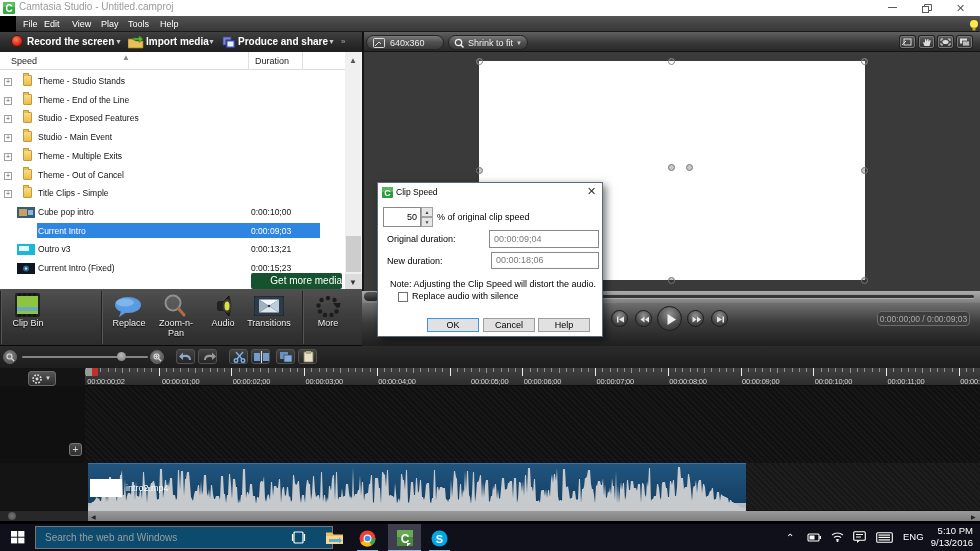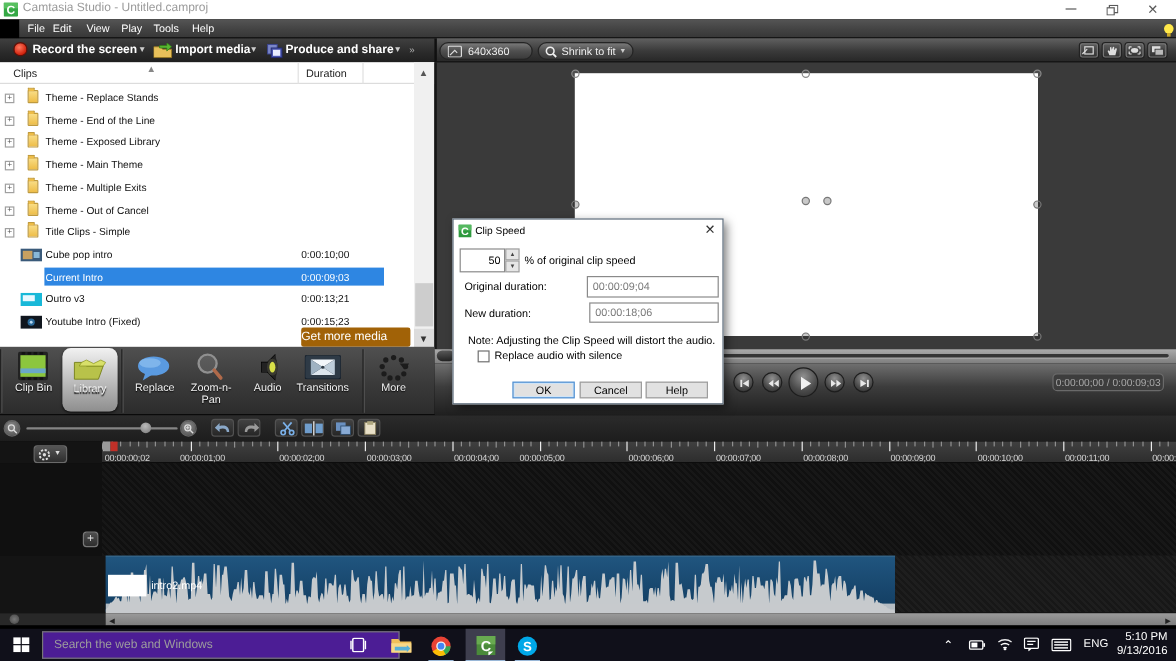--- a/index.html
+++ b/index.html
@@ -166,7 +166,7 @@
 
 <div class="abs" id="leftpanel">
   <div class="abs" id="lheader">
-    <div class="abs hdrtext" style="left:11px">Clips</div>
+    <div class="abs hdrtext" style="left:11px">Speed</div>
     <div class="abs" style="left:122px;top:1px;color:#888;font-size:8px">▲</div>
     <div class="abs" style="left:248px;top:0;width:1px;height:18px;background:#e0e0e0"></div>
     <div class="abs hdrtext" style="left:255px">Duration</div>

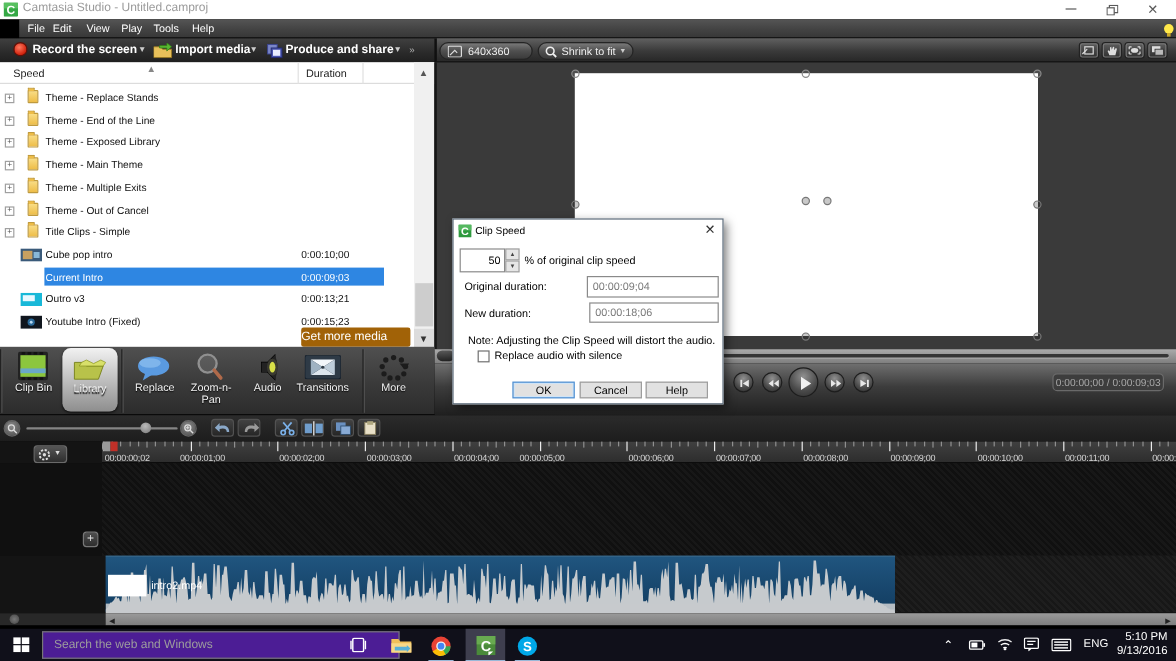--- a/index.html
+++ b/index.html
@@ -176,7 +176,7 @@
         <div class="abs row" style="top:20.0px">
           <div class="abs plus">+</div>
           <div class="abs folder"></div>
-          <div class="abs rowlabel" style="left:38px">Theme - Replace Stands</div>
+          <div class="abs rowlabel" style="left:38px">Theme - Studio Stands</div>
         </div>
         <div class="abs row" style="top:38.7px">
           <div class="abs plus">+</div>

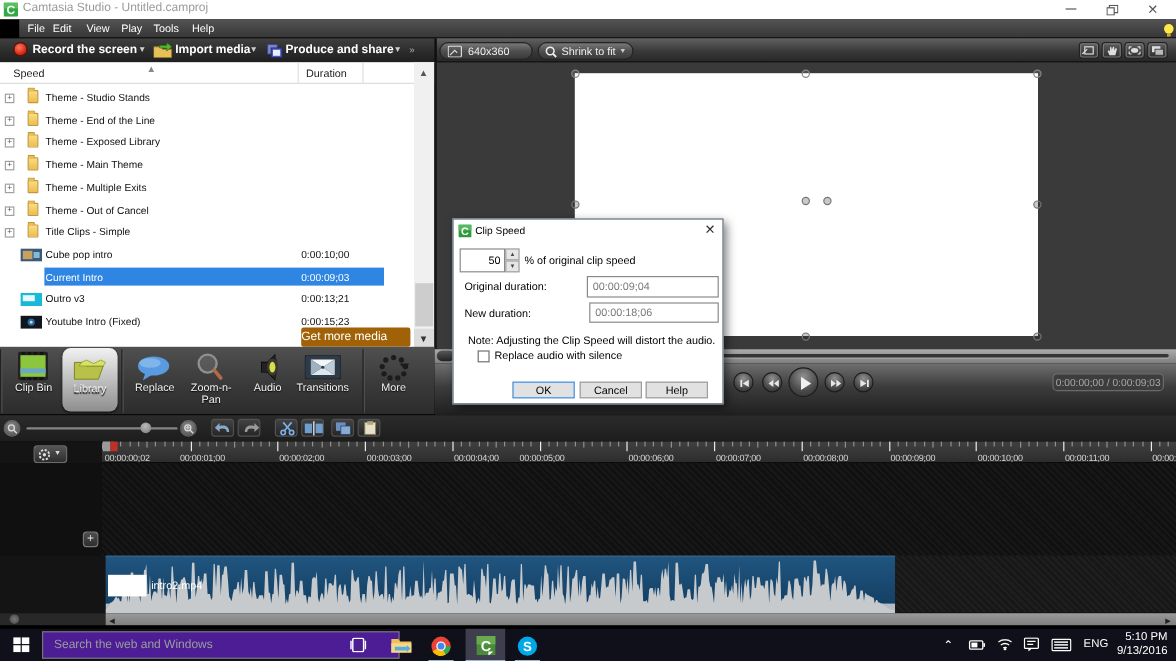--- a/index.html
+++ b/index.html
@@ -186,7 +186,7 @@
         <div class="abs row" style="top:57.4px">
           <div class="abs plus">+</div>
           <div class="abs folder"></div>
-          <div class="abs rowlabel" style="left:38px">Theme - Exposed Library</div>
+          <div class="abs rowlabel" style="left:38px">Studio - Exposed Features</div>
         </div>
         <div class="abs row" style="top:76.1px">
           <div class="abs plus">+</div>

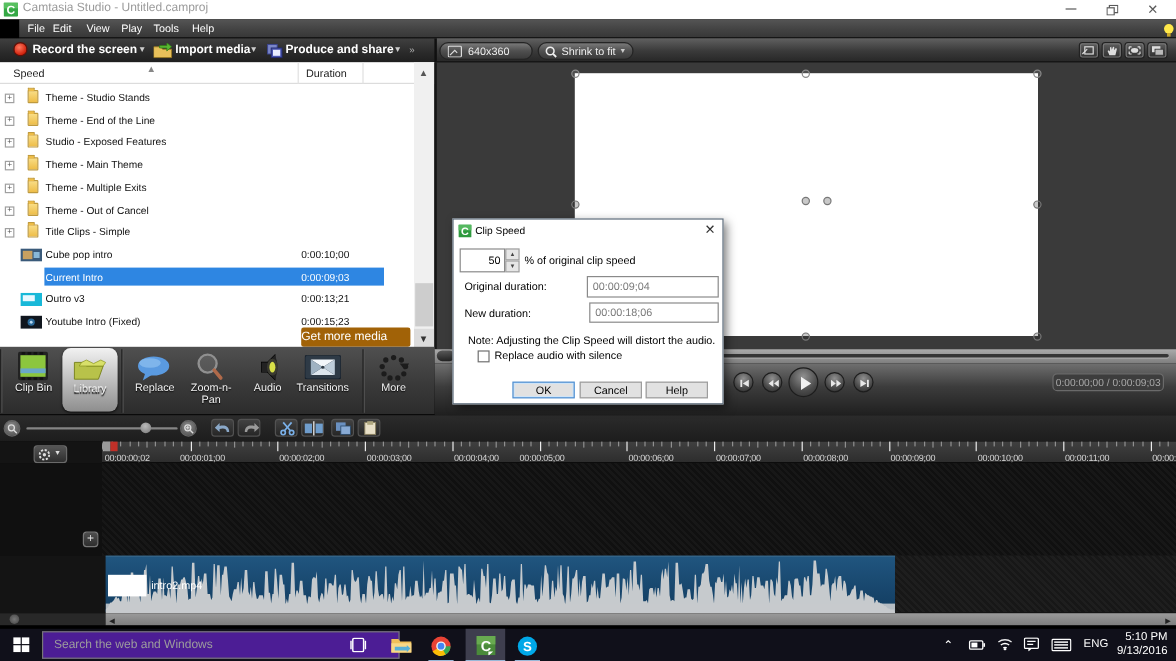--- a/index.html
+++ b/index.html
@@ -191,7 +191,7 @@
         <div class="abs row" style="top:76.1px">
           <div class="abs plus">+</div>
           <div class="abs folder"></div>
-          <div class="abs rowlabel" style="left:38px">Theme - Main Theme</div>
+          <div class="abs rowlabel" style="left:38px">Studio - Main Event</div>
         </div>
         <div class="abs row" style="top:94.8px">
           <div class="abs plus">+</div>

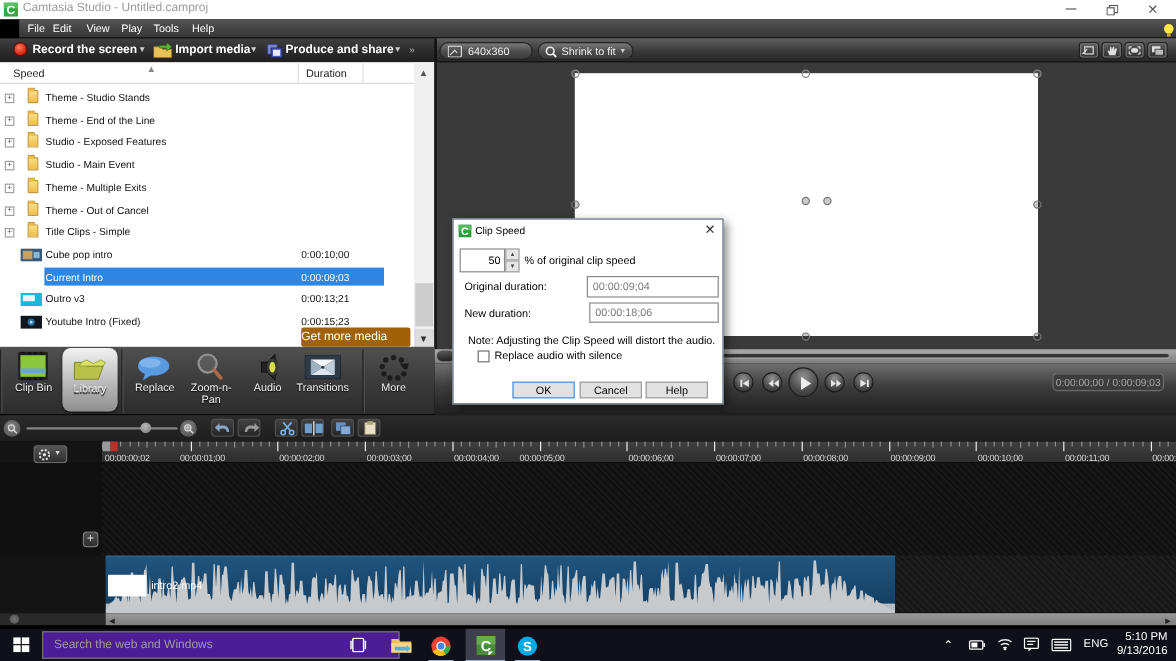--- a/index.html
+++ b/index.html
@@ -236,7 +236,7 @@
             <circle cx="9" cy="5.5" r="3" fill="#2a6a9a"></circle>
             <circle cx="9" cy="5.5" r="1.2" fill="#b8d8f0"></circle>
           </svg>
-          <div class="abs rowlabel" style="left:38px;color:#111">Youtube Intro (Fixed)</div>
+          <div class="abs rowlabel" style="left:38px;color:#111">Current Intro (Fixed)</div>
           <div class="abs dur" style="color:#111">0:00:15;23</div>
         </div>
       </div>

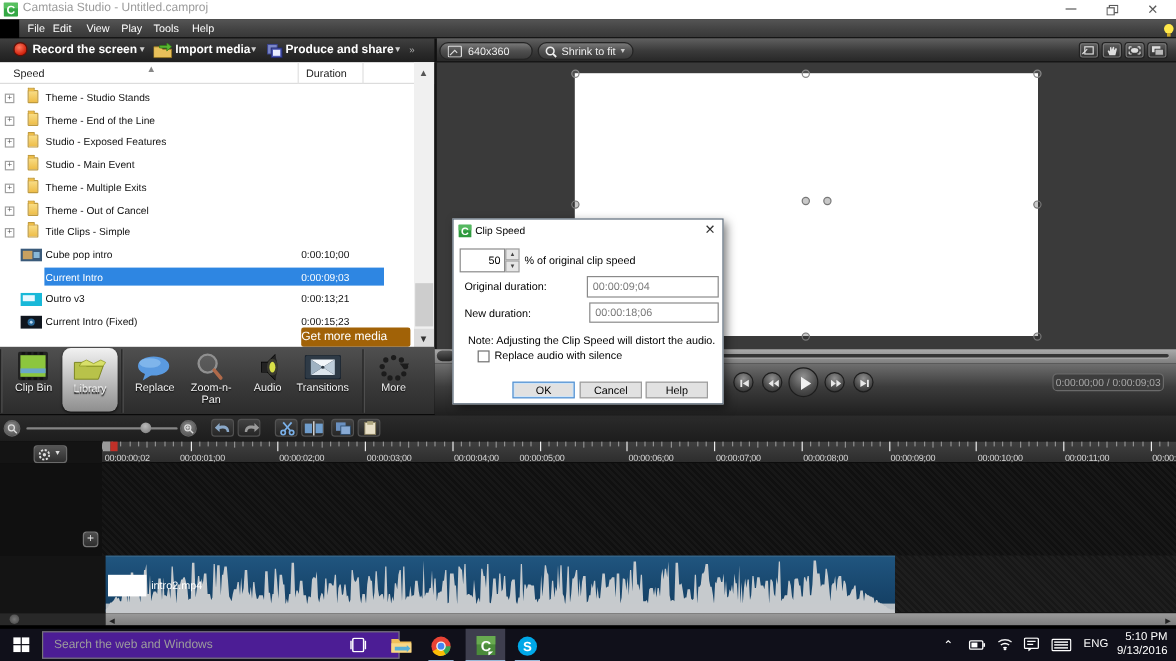--- a/index.html
+++ b/index.html
@@ -240,7 +240,7 @@
           <div class="abs dur" style="color:#111">0:00:15;23</div>
         </div>
       </div>
-  <div class="abs" style="left:251px;top:221px;width:91px;height:16px;background:#a16207;border-radius:2px;color:#fff;font-size:10px;text-align:left;line-height:15px">Get more media</div>
+  <div class="abs" style="left:251px;top:221px;width:91px;height:16px;background:#14532d;border-radius:2px;color:#fff;font-size:10px;text-align:right;line-height:15px">Get more media</div>
   <div class="abs" id="vsb">
     <div class="abs" style="left:4px;top:4px;font-size:8px;color:#555">▲</div>
     <div class="abs" style="left:1px;top:184px;width:15px;height:36px;background:#cdcdcd"></div>

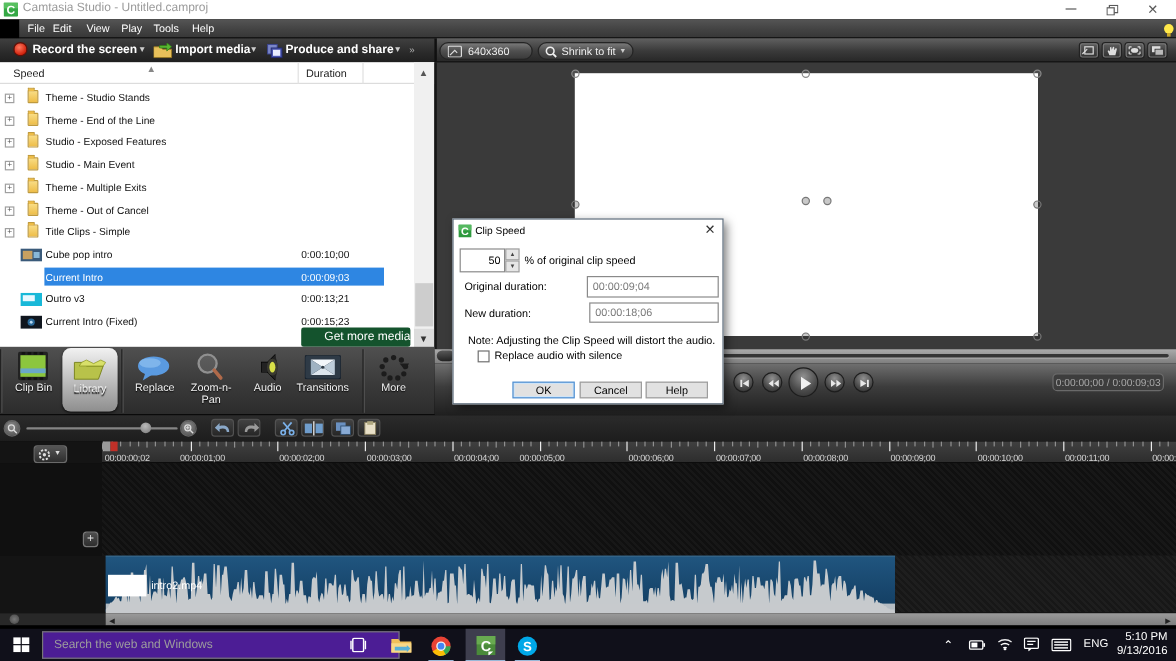--- a/index.html
+++ b/index.html
@@ -317,13 +317,6 @@
         </g>
       </svg>
   <div class="abs tablabel" style="left:6px;top:29px;width:44px">Clip Bin</div>
-  <div class="abs" id="librarytab">
-    <svg class="abs" style="left:8px;top:6px" width="30" height="22">
-          <path d="M2 6 L10 6 L12 9 L26 9 L22 20 L2 20 Z" fill="#b8c24a" stroke="#7a841e" stroke-width="0.8"></path>
-          <path d="M6 9 L26 9 L28 6 L24 4 L18 7 L12 4 L8 6 Z" fill="#d8e06a" stroke="#8a941e" stroke-width="0.6"></path>
-        </svg>
-    <div class="abs tablabel" style="left:0;top:29px;width:46px">Library</div>
-  </div>
   <div class="abs tabsep" style="left:101px"></div>
   <svg class="abs" style="left:113px;top:7px" width="30" height="22">
         <ellipse cx="15" cy="9" rx="13" ry="8" fill="#5a9ae0"></ellipse>

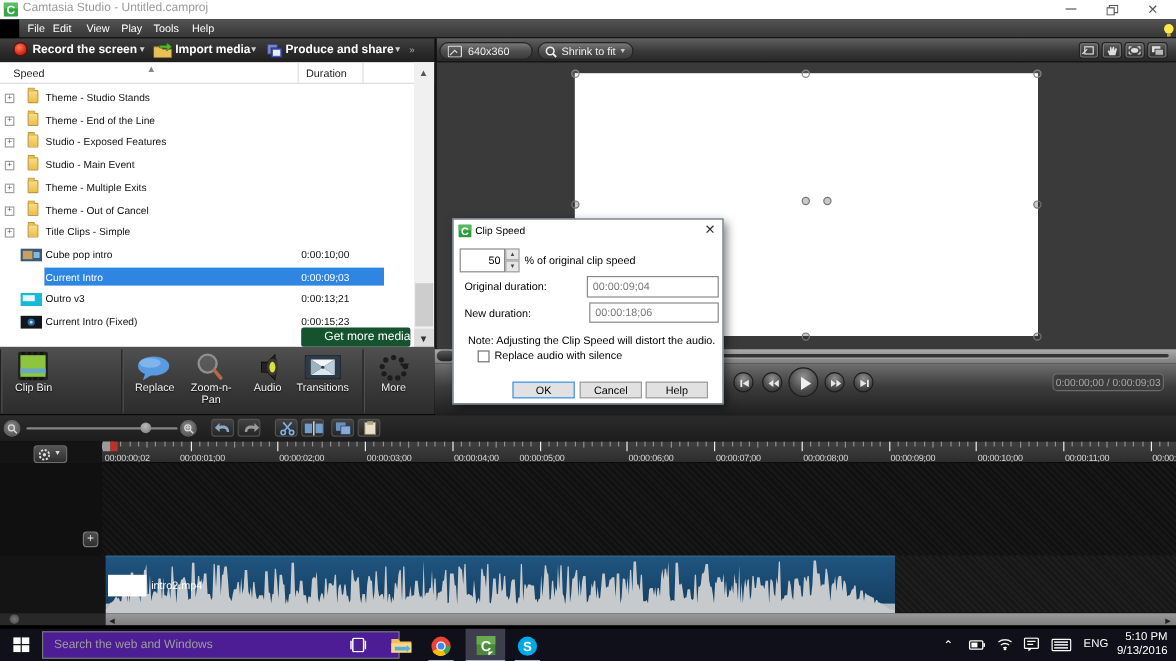--- a/index.html
+++ b/index.html
@@ -441,7 +441,7 @@
         <div class="abs" style="left:59.0px;top:0;width:1px;height:3.5px;background:#909090"></div>
         <div class="abs" style="left:66.3px;top:0;width:1px;height:3.5px;background:#909090"></div>
         <div class="abs" style="left:73.5px;top:0;width:1px;height:8px;background:#ececec"></div>
-        <div class="abs rlbl" style="left:65px">00:00:01;00</div>
+        <div class="abs rlbl" style="left:77px">00:00:01;00</div>
         <div class="abs" style="left:80.8px;top:0;width:1px;height:3.5px;background:#909090"></div>
         <div class="abs" style="left:88.1px;top:0;width:1px;height:3.5px;background:#909090"></div>
         <div class="abs" style="left:95.4px;top:0;width:1px;height:3.5px;background:#909090"></div>

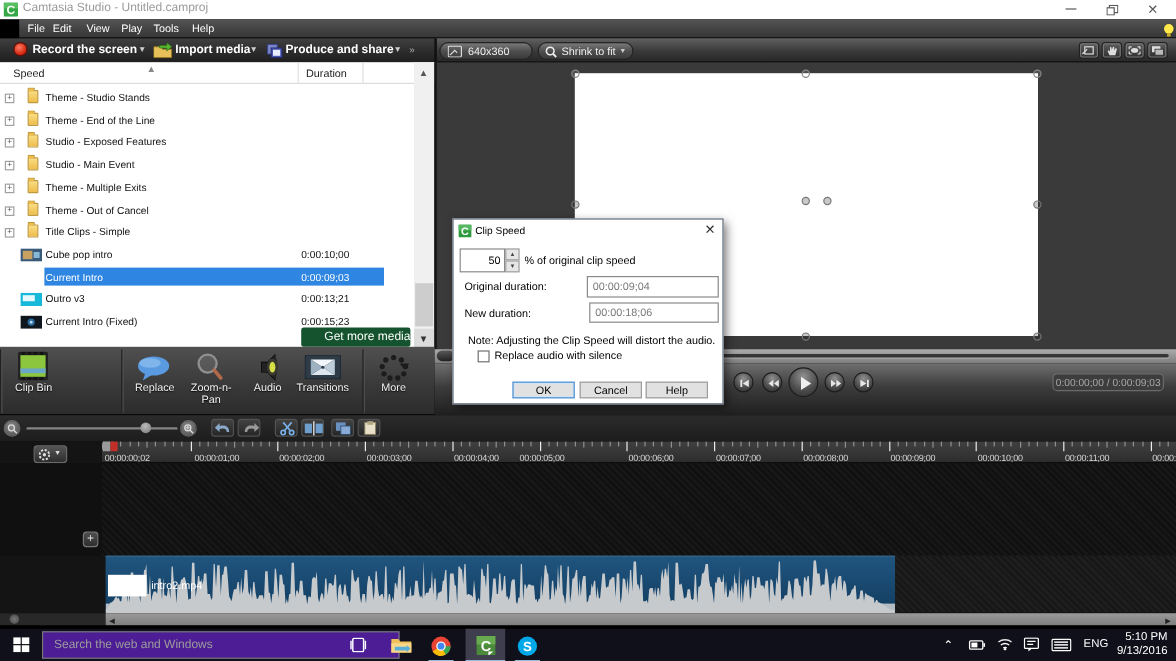--- a/index.html
+++ b/index.html
@@ -485,7 +485,7 @@
         <div class="abs" style="left:350.0px;top:0;width:1px;height:3.5px;background:#909090"></div>
         <div class="abs" style="left:357.3px;top:0;width:1px;height:3.5px;background:#909090"></div>
         <div class="abs" style="left:364.6px;top:0;width:1px;height:8px;background:#ececec"></div>
-        <div class="abs rlbl" style="left:348px">00:00:05;00</div>
+        <div class="abs rlbl" style="left:386px">00:00:05;00</div>
         <div class="abs" style="left:371.8px;top:0;width:1px;height:3.5px;background:#909090"></div>
         <div class="abs" style="left:379.1px;top:0;width:1px;height:3.5px;background:#909090"></div>
         <div class="abs" style="left:386.4px;top:0;width:1px;height:3.5px;background:#909090"></div>

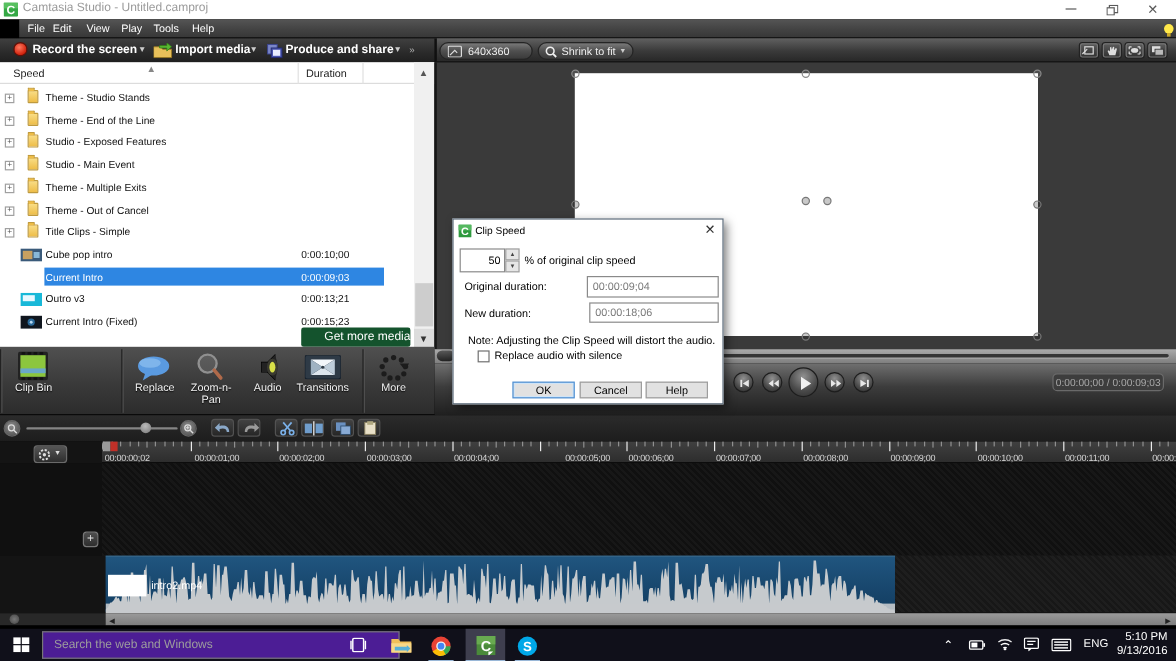--- a/index.html
+++ b/index.html
@@ -60,7 +60,7 @@
 #hsb{left:0;top:143px;width:980px;height:10px}
 
 #taskbar{left:0;top:524px;width:980px;height:27px;background:#10101a}
-#searchbox{left:35px;top:2px;width:298px;height:23px;background:#4c1d95;border:1px solid #767676;color:#9d9d9d;font-size:10px;line-height:21px;padding-left:9px}
+#searchbox{left:35px;top:2px;width:298px;height:23px;background:#0c4a6e;border:1px solid #767676;color:#9d9d9d;font-size:10px;line-height:21px;padding-left:9px}
 .tray{color:#fff;font-size:10px}
 
 #dialog{left:377px;top:182px;width:226px;height:155px;background:#fff;border:1px solid #5c6b7a;box-shadow:3px 3px 8px rgba(0,0,0,.55)}

